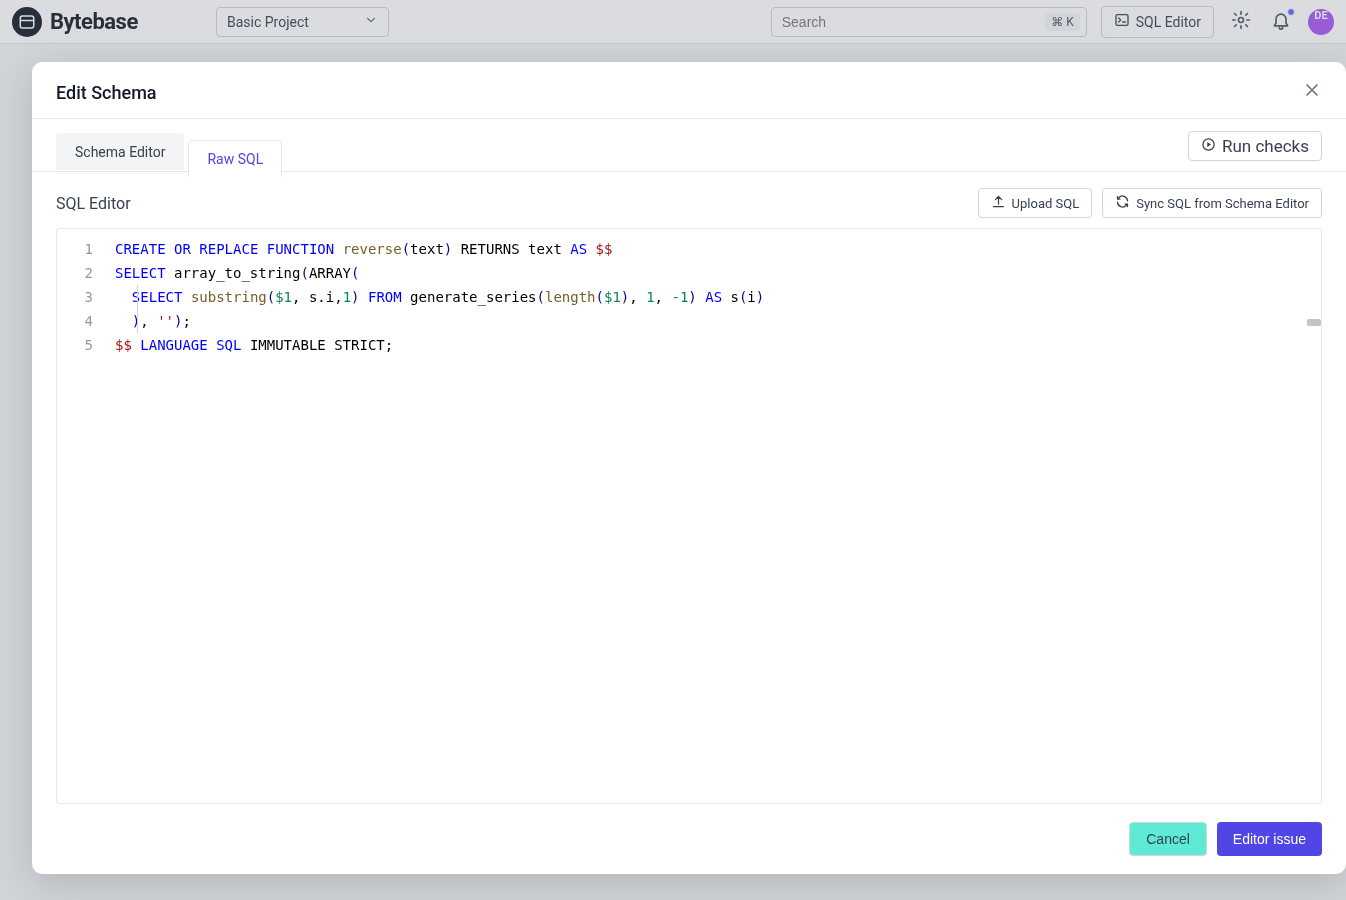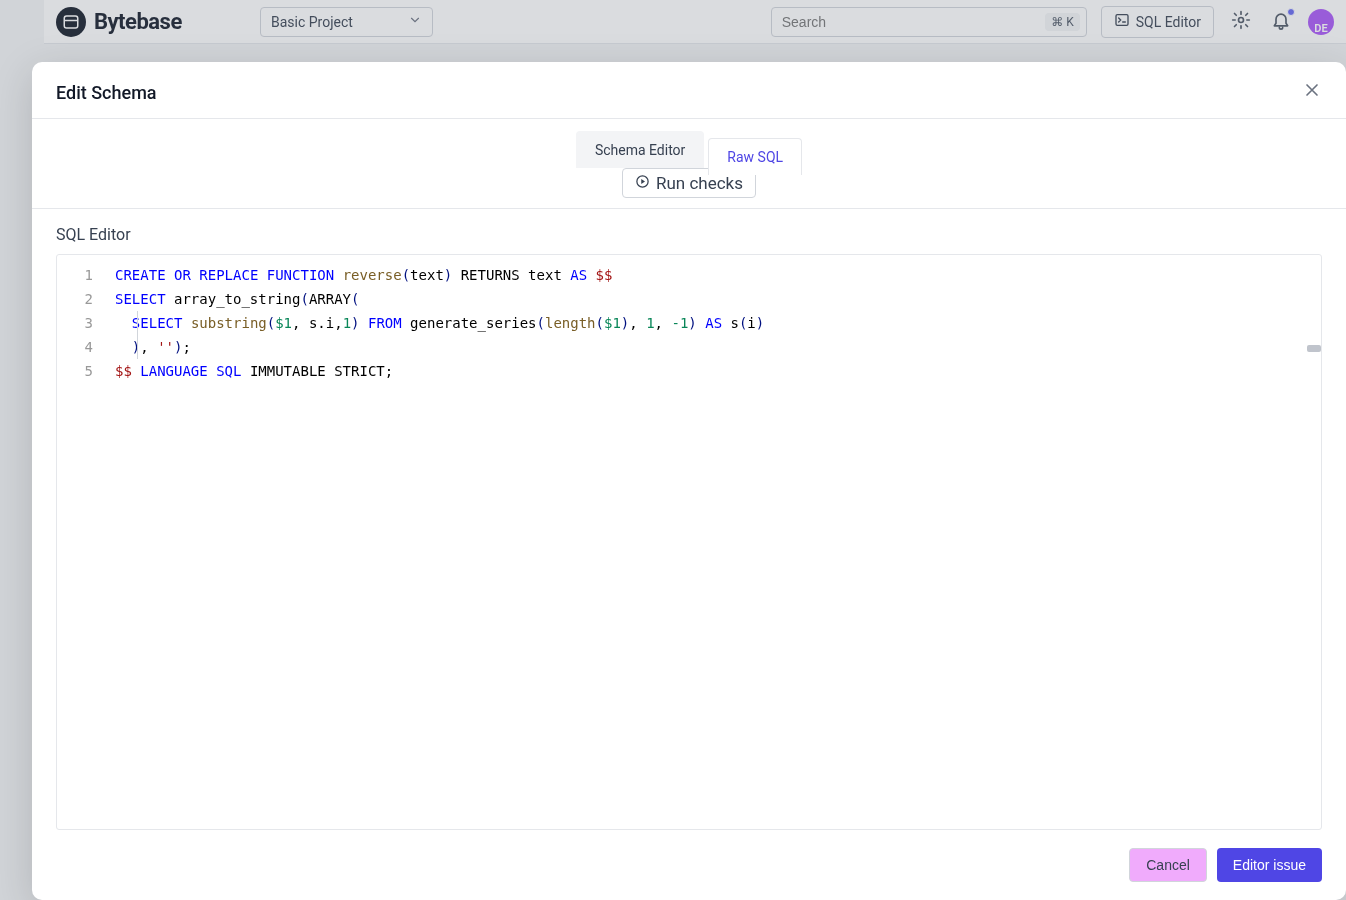--- a/index.html
+++ b/index.html
@@ -21,7 +21,6 @@
       align-items: center;
       padding: 0 12px;
       gap: 14px;
-      margin-left: 44px;
     }
     .logo-wrap { display: flex; align-items: center; gap: 8px; width: 190px; }
     .logo-mark {

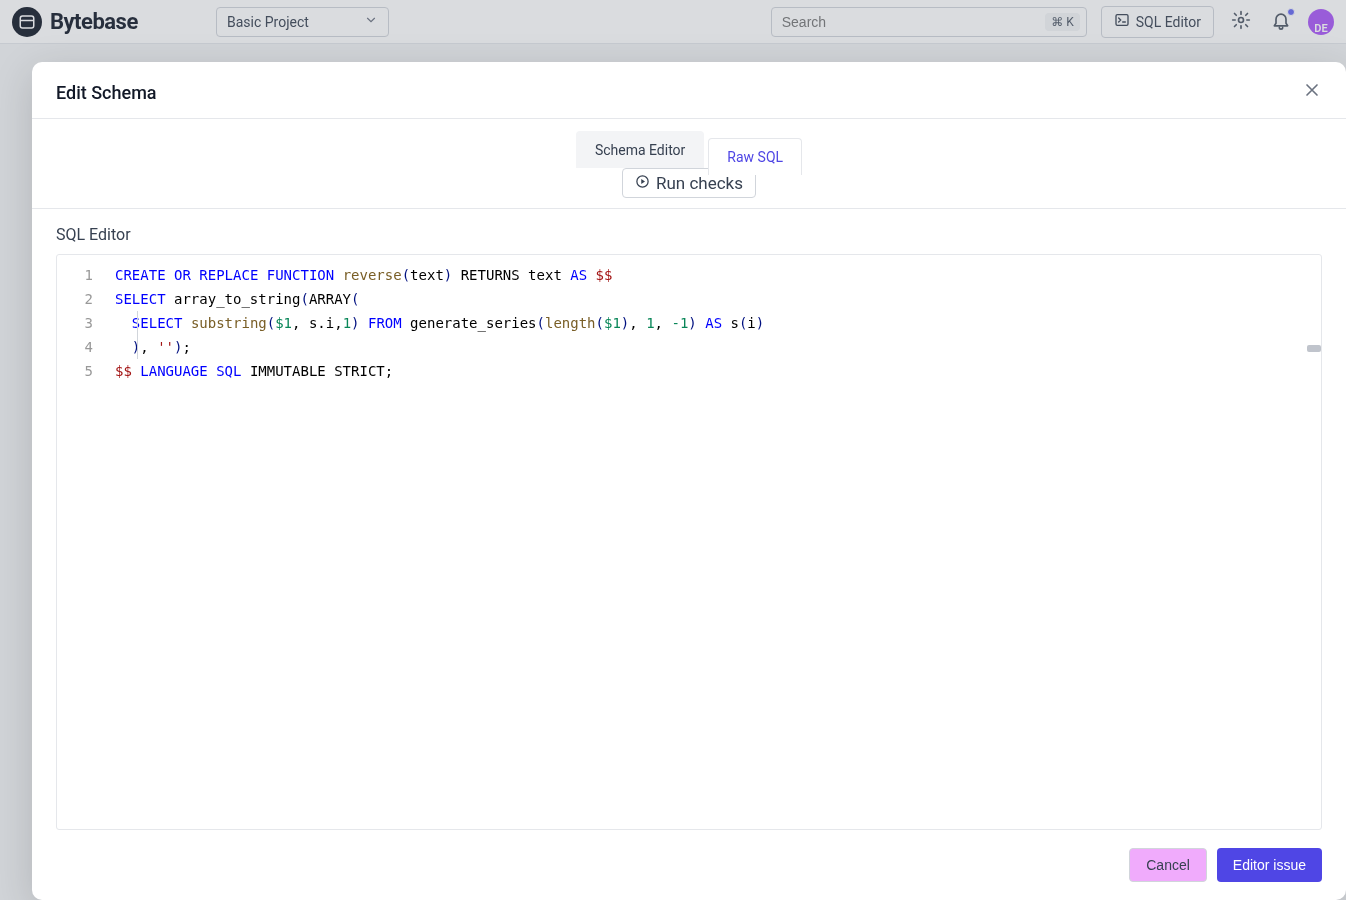--- a/index.html
+++ b/index.html
@@ -54,7 +54,7 @@
     .icon-btn { width: 26px; height: 26px; display: flex; align-items: center; justify-content: center; cursor: pointer; color: #4b5563; position: relative;}
     .avatar {
       width: 26px; height: 26px; border-radius: 50%; background: #a855f7;
-      color: #fff; font-size: 11px; font-weight: 600; display: flex; align-items: flex-end; justify-content: center;
+      color: #fff; font-size: 11px; font-weight: 600; display: flex; align-items: flex-start; justify-content: center;
     }
     .badge-dot { position:absolute; top:-1px; right:-1px; width:8px; height:8px; border-radius:50%; background:#6366f1; border:1.5px solid #fff;}
 

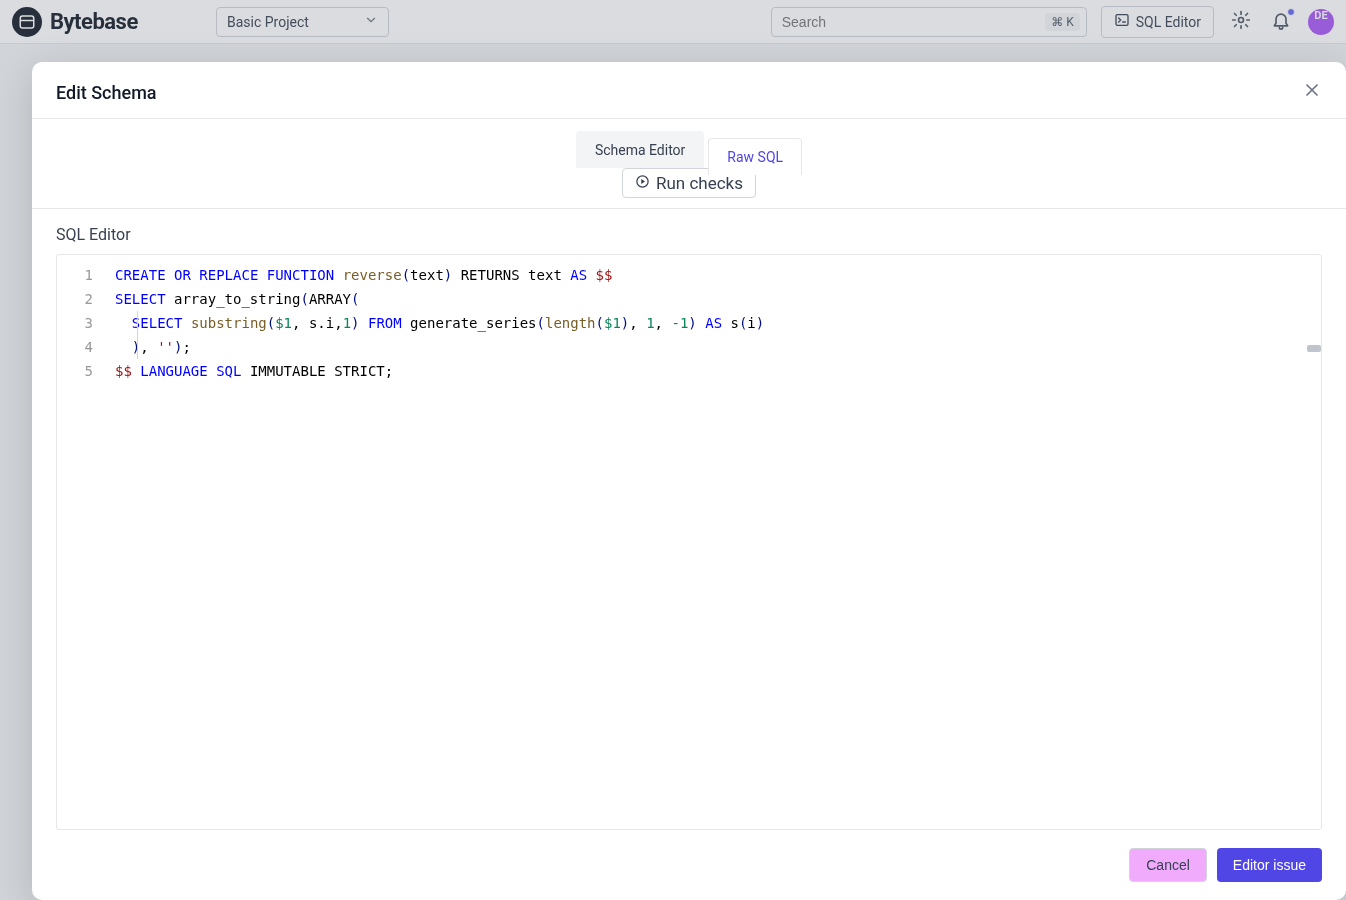--- a/index.html
+++ b/index.html
@@ -82,7 +82,6 @@
       display: flex; align-items: center; justify-content: space-between;
       padding: 12px 24px 0 24px;
       border-bottom: 1px solid #e5e7eb;
-      flex-direction: column;
     }
     .tabs { display: flex; gap: 4px; }
     .tab {

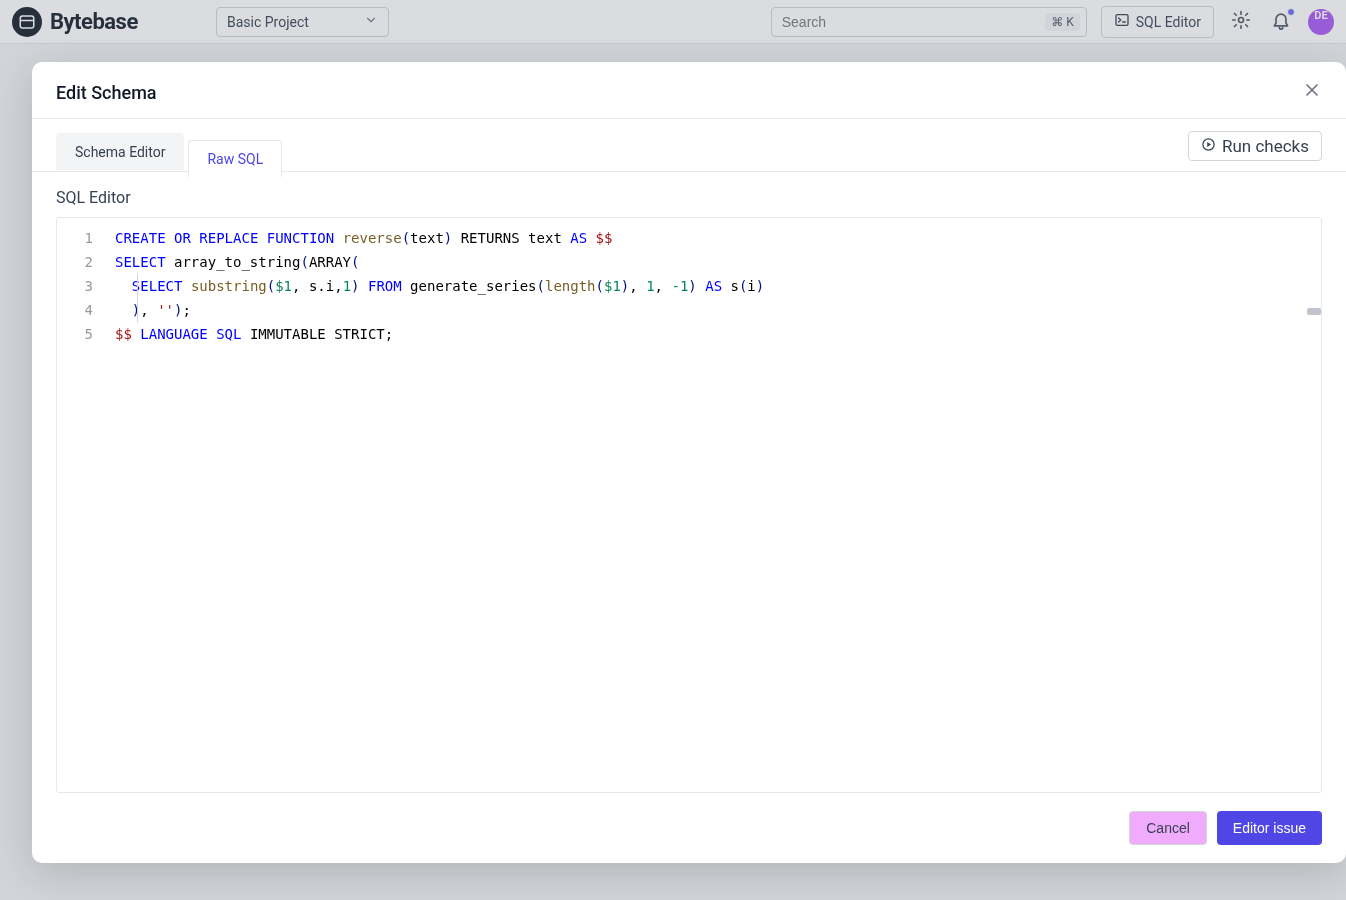--- a/index.html
+++ b/index.html
@@ -237,6 +237,24 @@
     <div class="editor-section">
       <div class="editor-header">
         <div class="editor-title">SQL Editor</div>
+        <div class="editor-actions">
+          <div class="btn-outline" style="height:30px;font-size:13px;">
+            <span>
+              <svg width="15" height="15" viewBox="0 0 24 24" fill="none">
+                  <path d="M12 16V4M7 9l5-5 5 5M4 20h16" stroke="currentColor" stroke-width="2" stroke-linecap="round" stroke-linejoin="round"></path>
+                </svg>
+            </span>
+            <span>Upload SQL</span>
+          </div>
+          <div class="btn-outline" style="height:30px;font-size:13px;">
+            <span>
+              <svg width="15" height="15" viewBox="0 0 24 24" fill="none">
+                  <path d="M20 11A8 8 0 006 6l-2 2M4 13a8 8 0 0014 5l2-2M4 4v4h4M20 20v-4h-4" stroke="currentColor" stroke-width="2" stroke-linecap="round" stroke-linejoin="round"></path>
+                </svg>
+            </span>
+            <span>Sync SQL from Schema Editor</span>
+          </div>
+        </div>
       </div>
 
       <div class="code-editor">

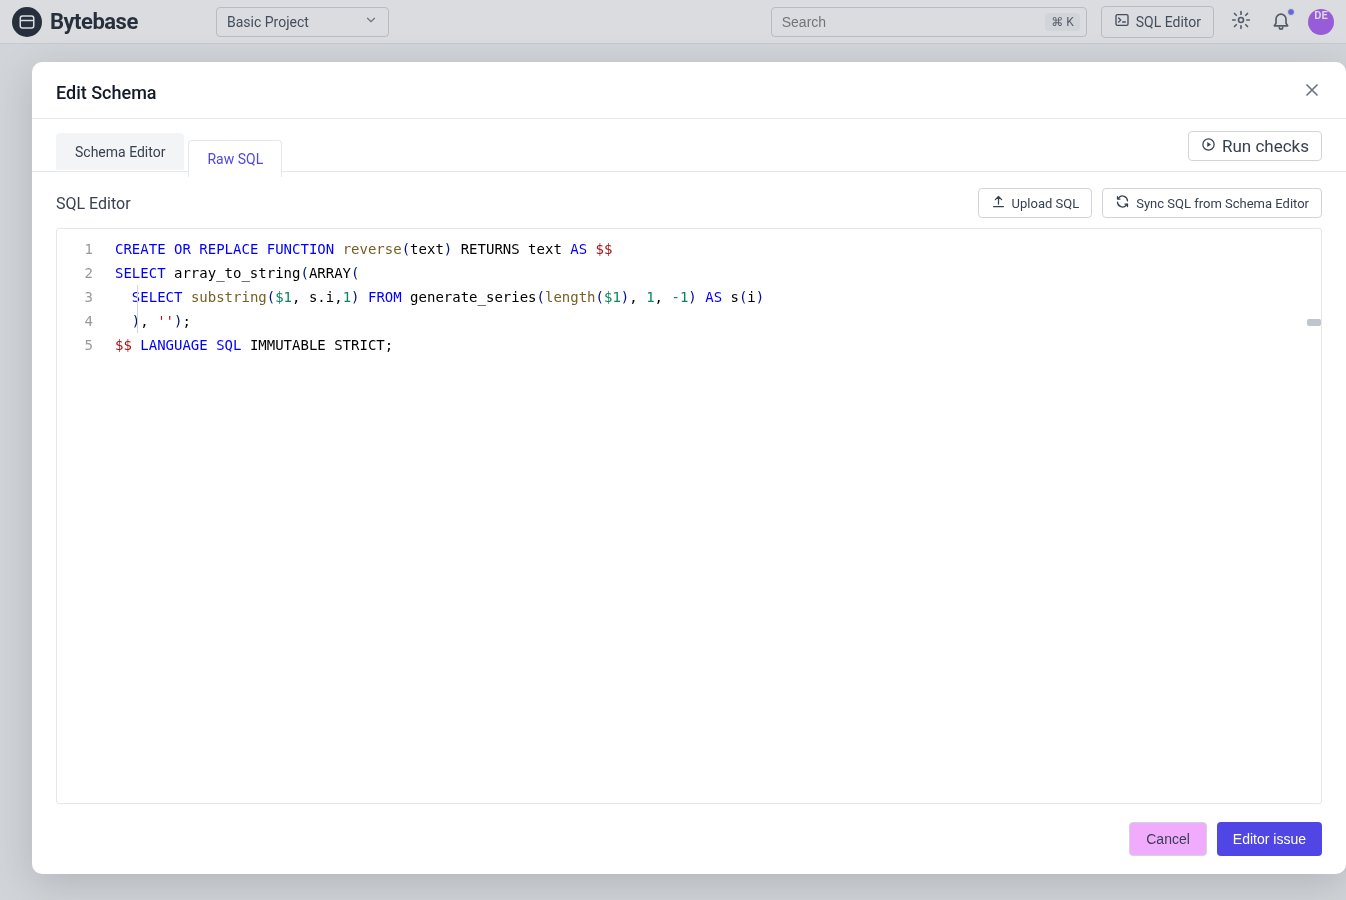--- a/index.html
+++ b/index.html
@@ -134,7 +134,7 @@
     }
     .btn-secondary {
       height: 34px; padding: 0 16px; border: 1px solid #d1d5db; border-radius: 4px;
-      background: #f0abfc; font-size: 14px; color: #374151; cursor: pointer;
+      background: #5eead4; font-size: 14px; color: #374151; cursor: pointer;
     }
     .btn-primary {
       height: 34px; padding: 0 16px; border: none; border-radius: 4px;

